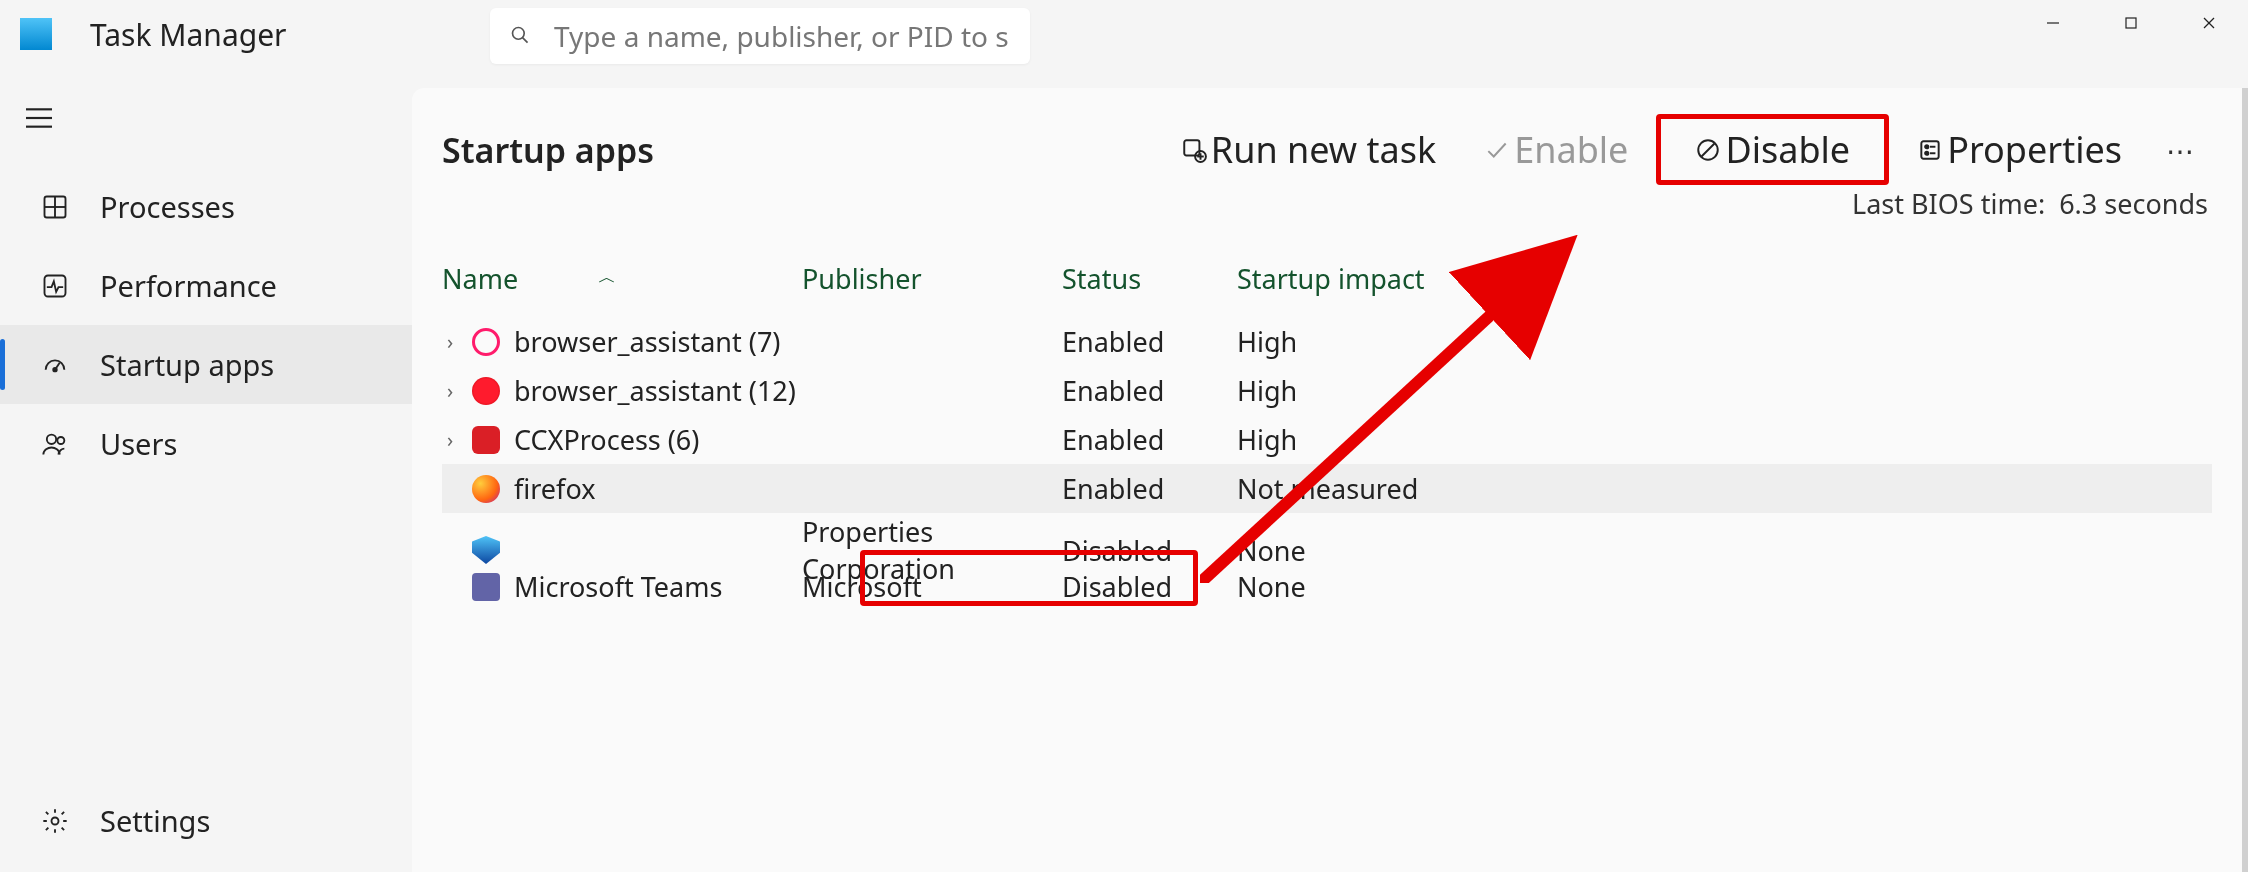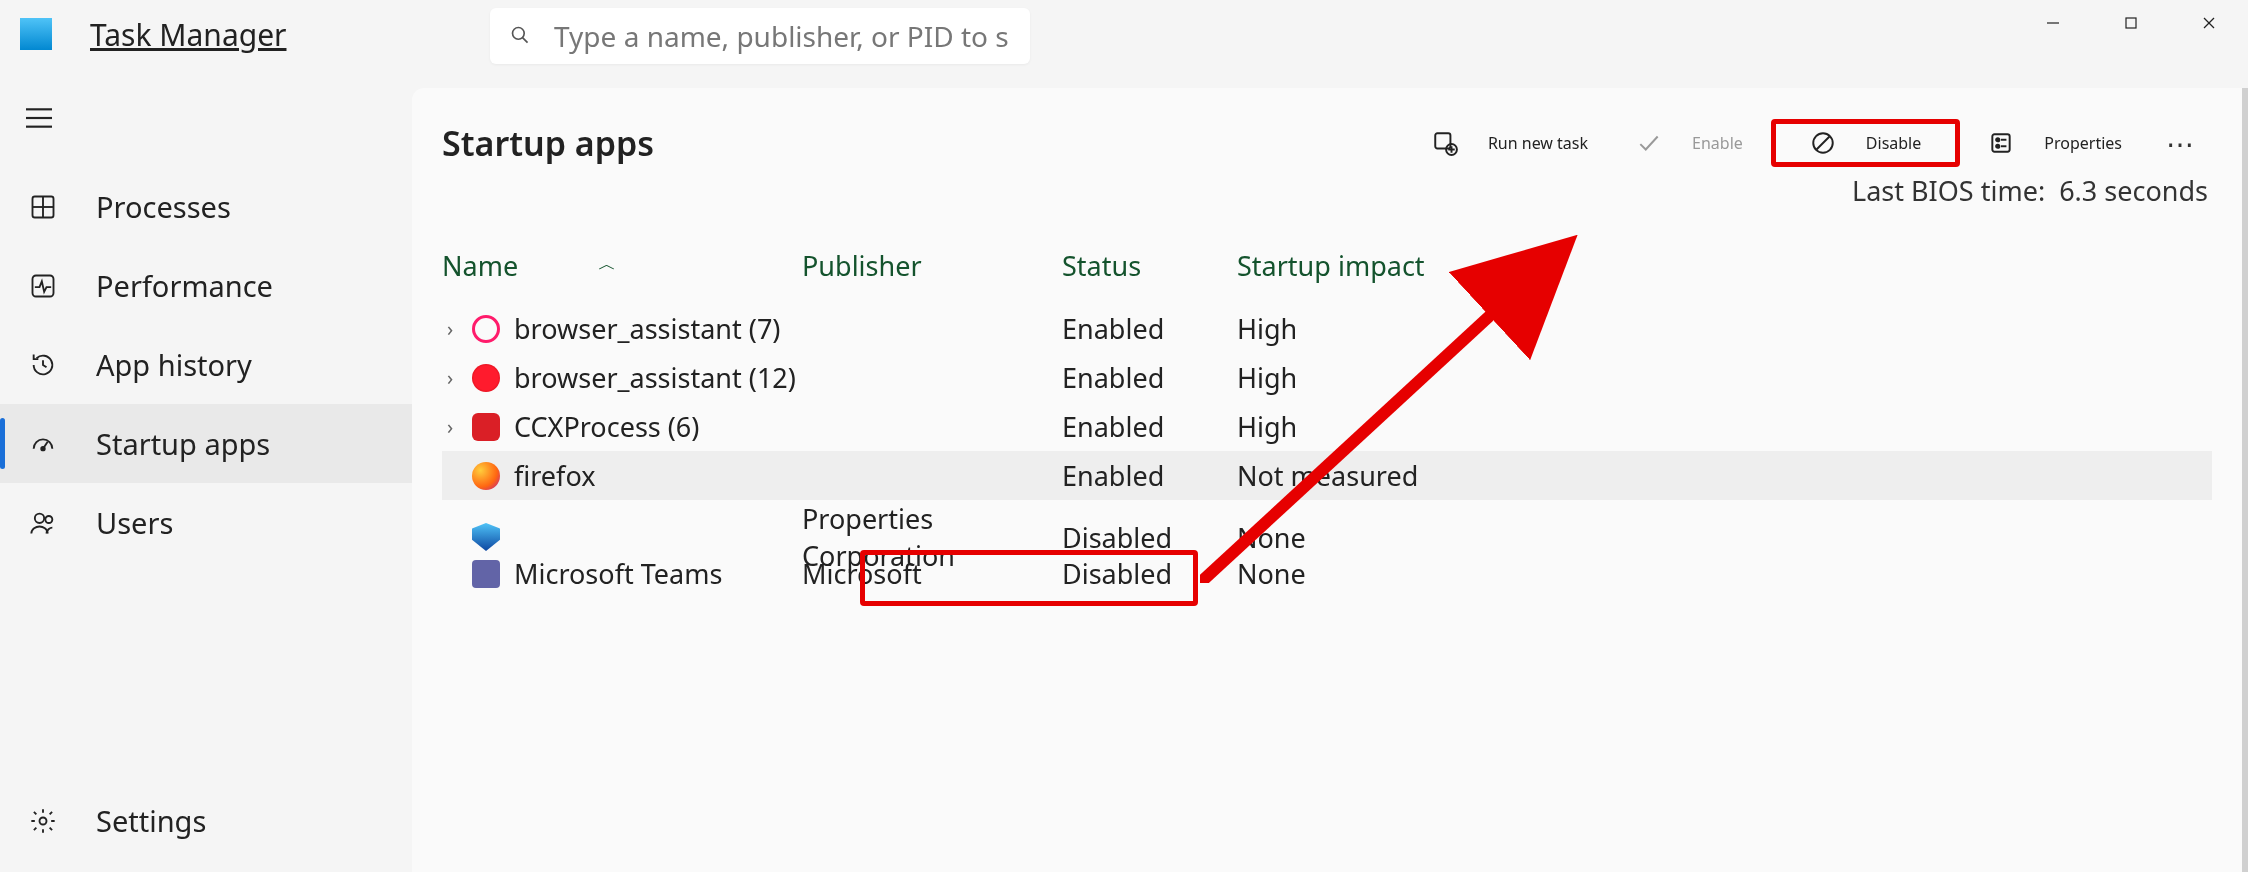--- a/index.html
+++ b/index.html
@@ -7,7 +7,7 @@
 
   .titlebar { height: 68px; display: flex; align-items: center; padding-left: 20px; background: #f5f5f5; }
   .app-icon { width: 32px; height: 32px; background: linear-gradient(180deg,#4fc3f7 0%,#0288d1 100%); margin-right: 38px; }
-  .app-title { font-size: 30px; color: #222; text-decoration: underline; }
+  .app-title { font-size: 30px; color: #222; }
   .searchbox { position: absolute; left: 490px; top: 8px; width: 540px; height: 56px; background: #fff; border-radius: 6px; display: flex; align-items: center; padding: 0 20px; box-shadow: 0 1px 3px rgba(0,0,0,0.05); }
   .search-icon { width: 22px; height: 22px; margin-right: 24px; color: #555; }
   .searchbox input { border: none; outline: none; font-size: 28px; color: #666; width: 100%; background: transparent; }

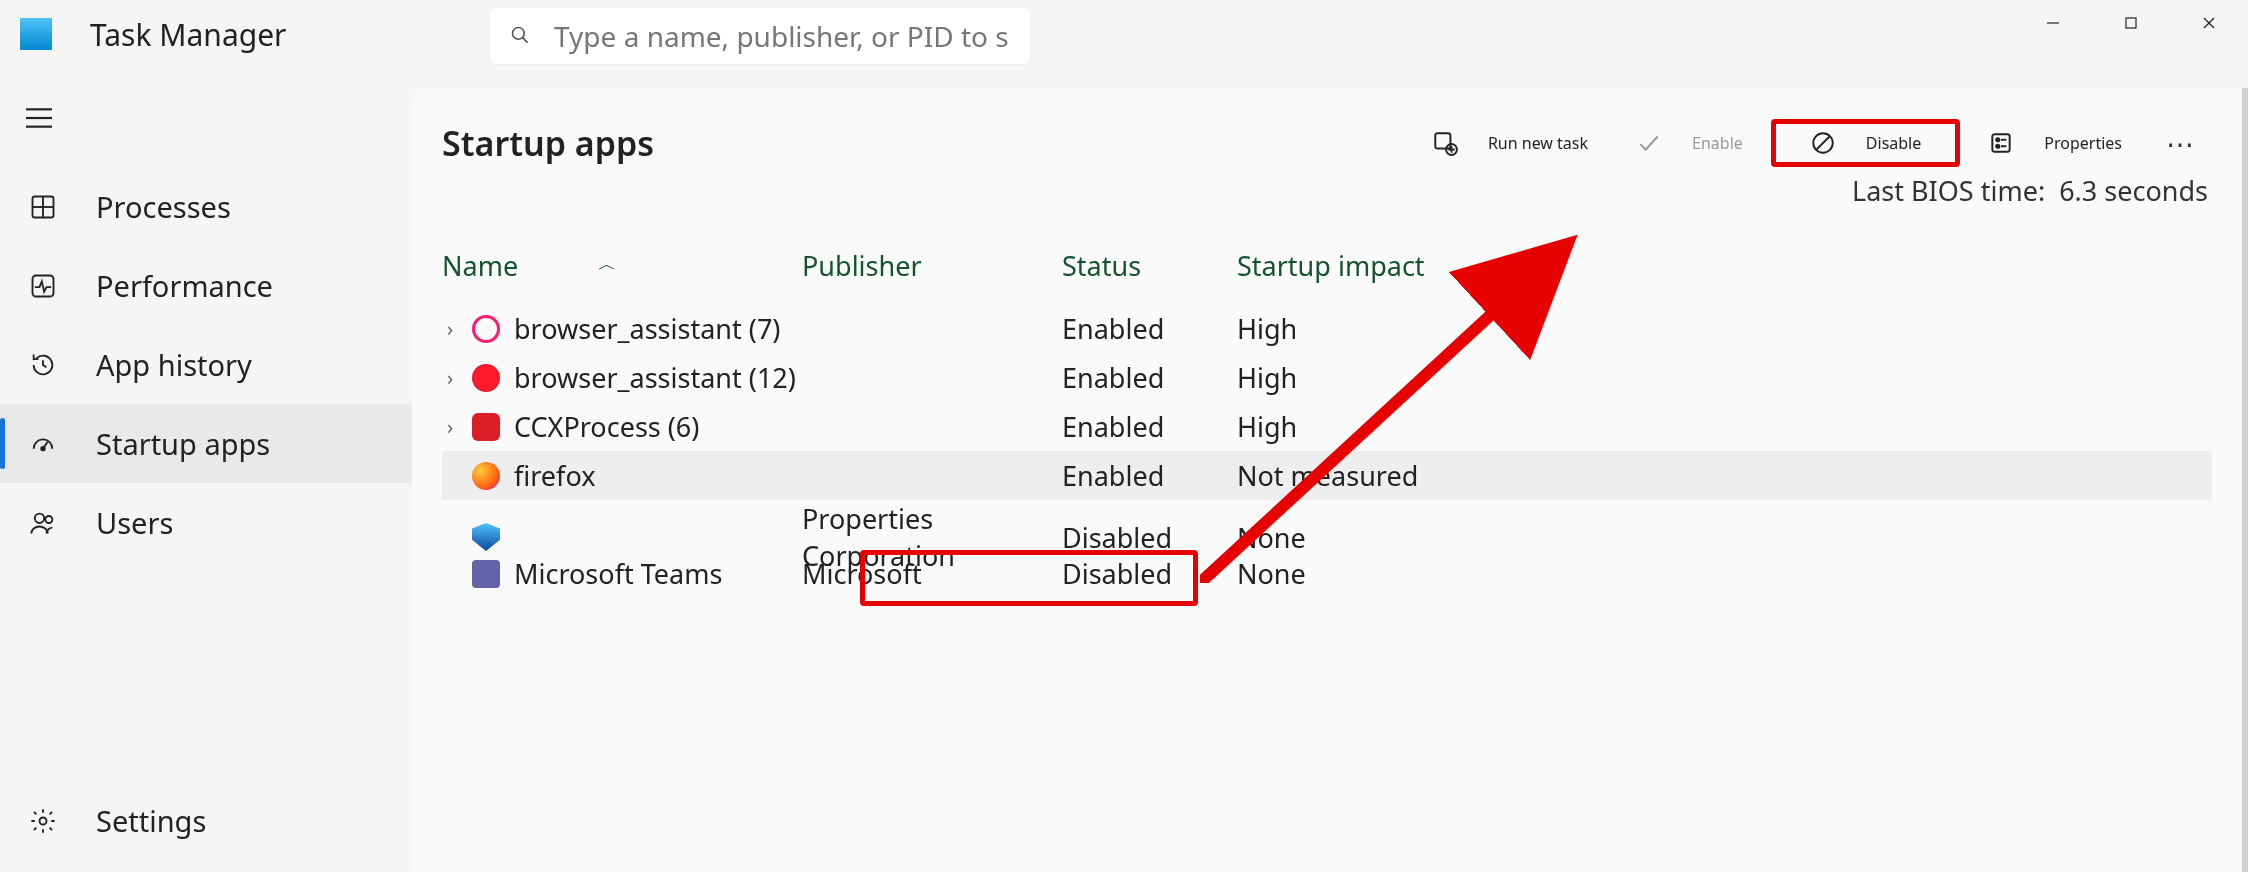--- a/index.html
+++ b/index.html
@@ -31,7 +31,7 @@
   .main { flex: 1; background: #fafafa; border-top-left-radius: 12px; padding: 26px 30px 0 30px; position: relative; margin-top: 20px; border-right: 6px solid #d0d0d0; }
   .main-header { display: flex; align-items: center; gap: 8px; }
   .page-title { font-size: 34px; font-weight: 600; color: #222; margin-right: auto; }
-  .tool-btn { display: flex; align-items: center; gap: 30px; padding: 10px 20px; font-size: 16px; color: #222; border-radius: 6px; }
+  .tool-btn { display: flex; align-items: center; gap: 4px; padding: 10px 20px; font-size: 36px; color: #222; border-radius: 6px; }
   .tool-btn.disabled { color: #999; }
   .tool-btn svg { width: 26px; height: 26px; stroke: currentColor; stroke-width: 1.8; fill: none; }
   .tool-btn.highlight-red { border: 5px solid #e60000; border-radius: 4px; padding: 6px 34px; }

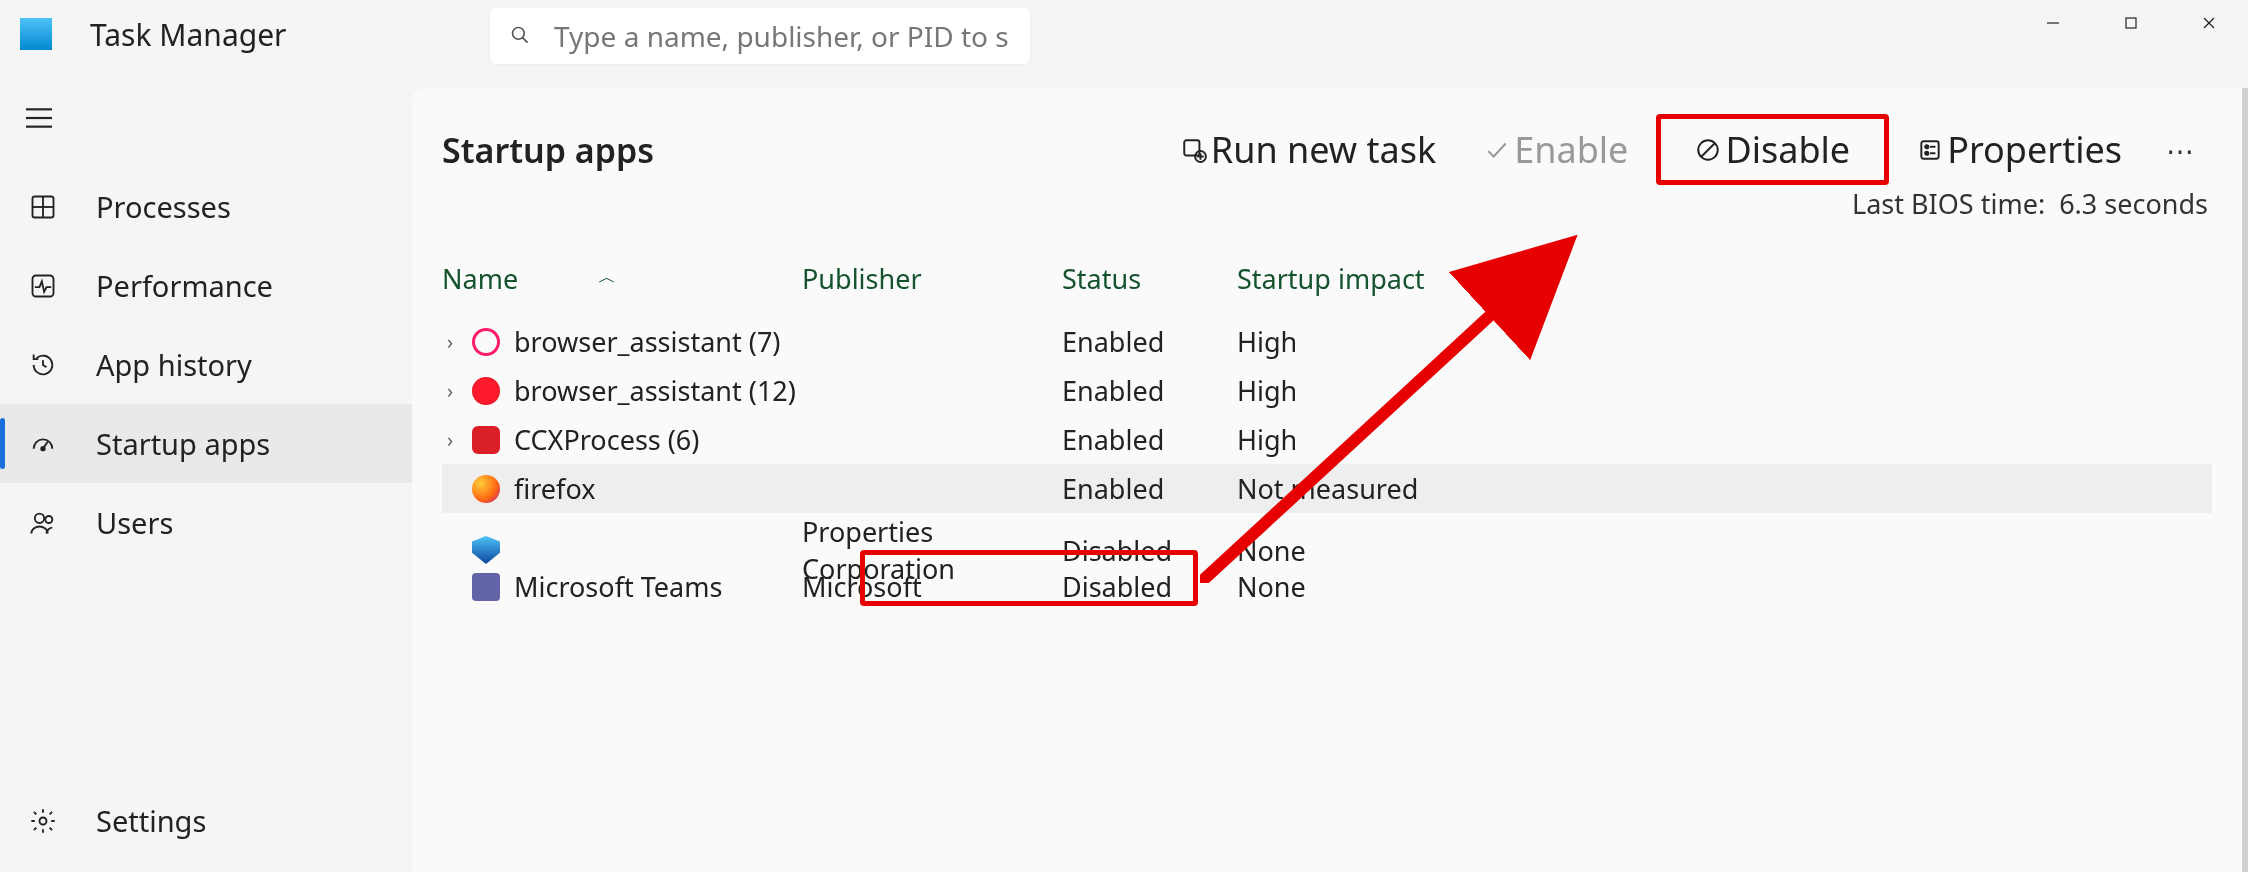--- a/index.html
+++ b/index.html
@@ -21,7 +21,7 @@
   .hamburger { padding: 20px 26px; }
   .hamburger svg { width: 26px; height: 20px; stroke: #222; stroke-width: 2; }
   .nav-list { margin-top: 14px; }
-  .nav-item { display: flex; align-items: center; padding: 20px 28px; font-size: 29px; color: #222; gap: 38px; position: relative; }
+  .nav-item { display: flex; align-items: center; padding: 20px 40px; font-size: 29px; color: #222; gap: 30px; position: relative; }
   .nav-item.active { background: #e9e9e9; }
   .nav-item.active::before { content:""; position:absolute; left:0; top:14px; bottom:14px; width:5px; background:#1a6fd8; border-radius:3px; }
   .nav-icon { width: 30px; height: 30px; flex-shrink: 0; display:flex; align-items:center; justify-content:center; }

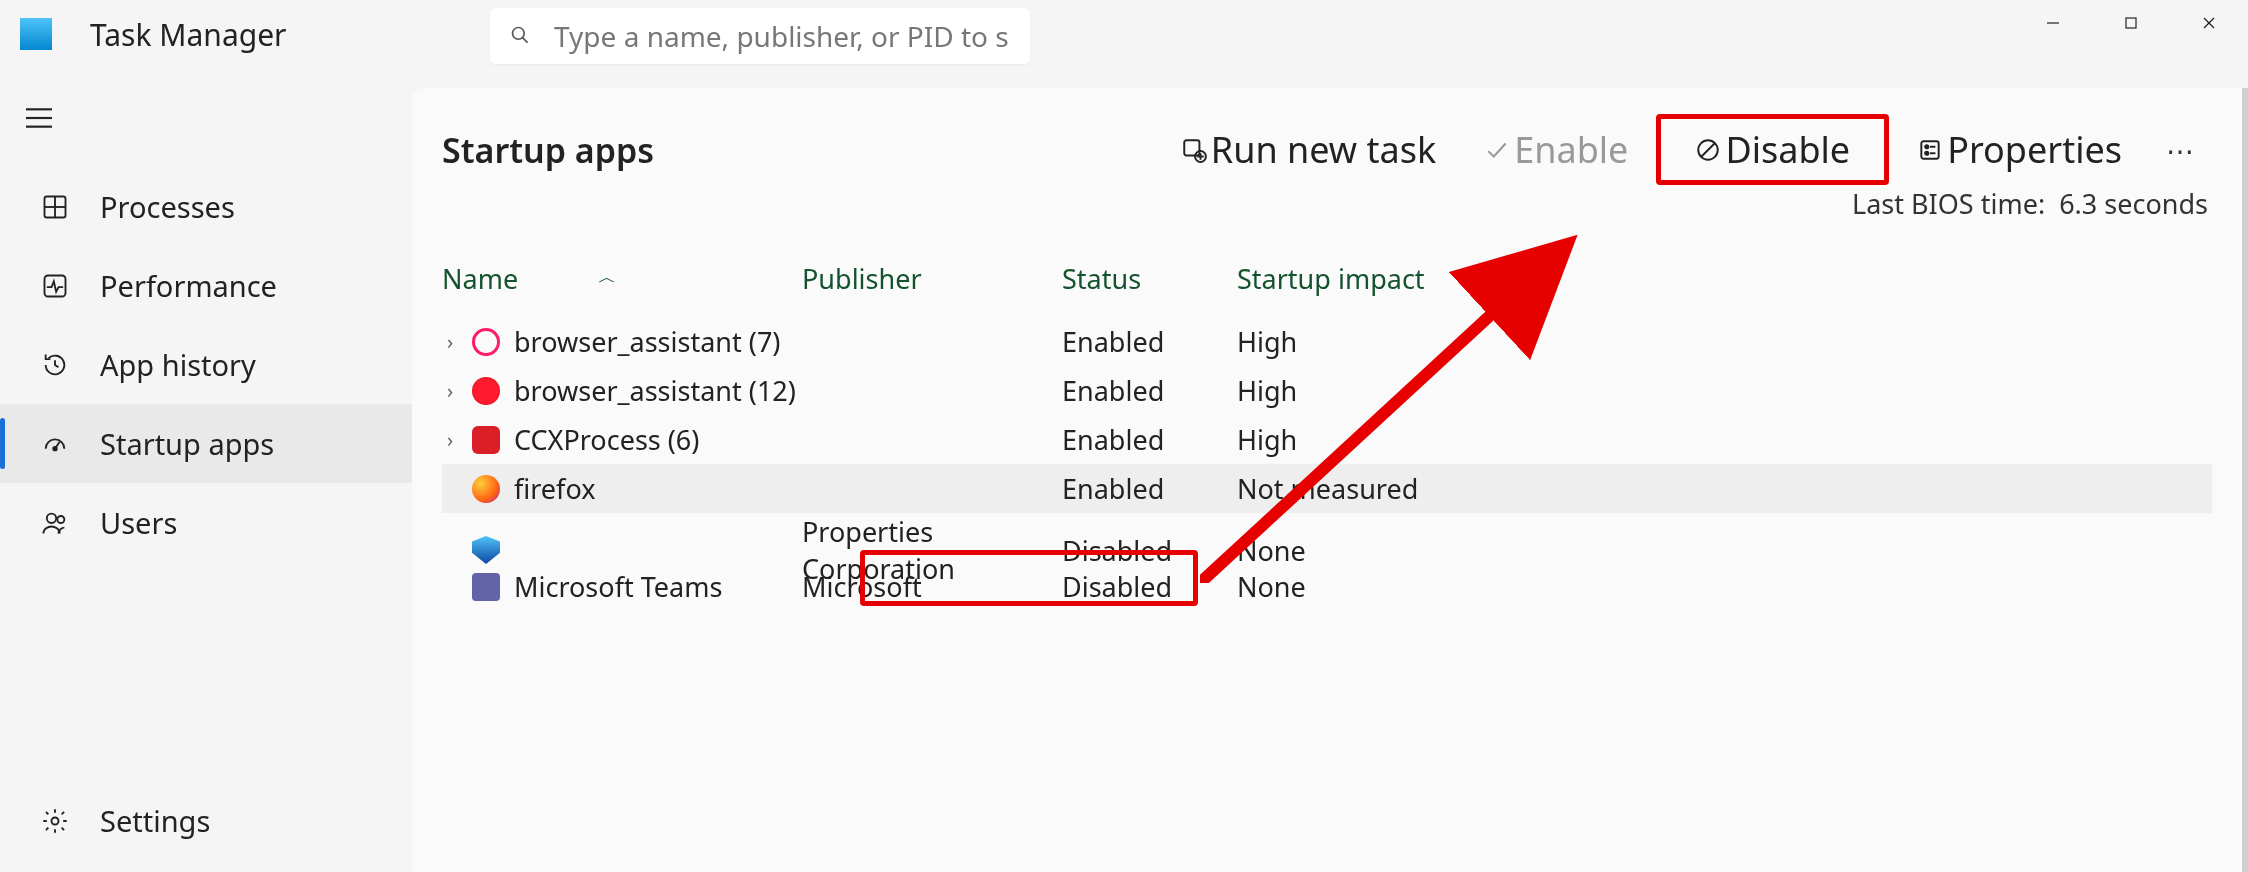--- a/index.html
+++ b/index.html
@@ -125,16 +125,6 @@
           </span>
         <span>Performance</span>
       </div>
-      <div class="nav-item">
-        <span class="nav-icon">
-            <svg viewBox="0 0 24 24">
-              <path d="M4 12a8 8 0 1 0 2.5-5.8"></path>
-              <polyline points="4,3 4,7 8,7"></polyline>
-              <polyline points="12,8 12,12 15,14"></polyline>
-            </svg>
-          </span>
-        <span>App history</span>
-      </div>
       <div class="nav-item active">
         <span class="nav-icon">
             <svg viewBox="0 0 24 24">

